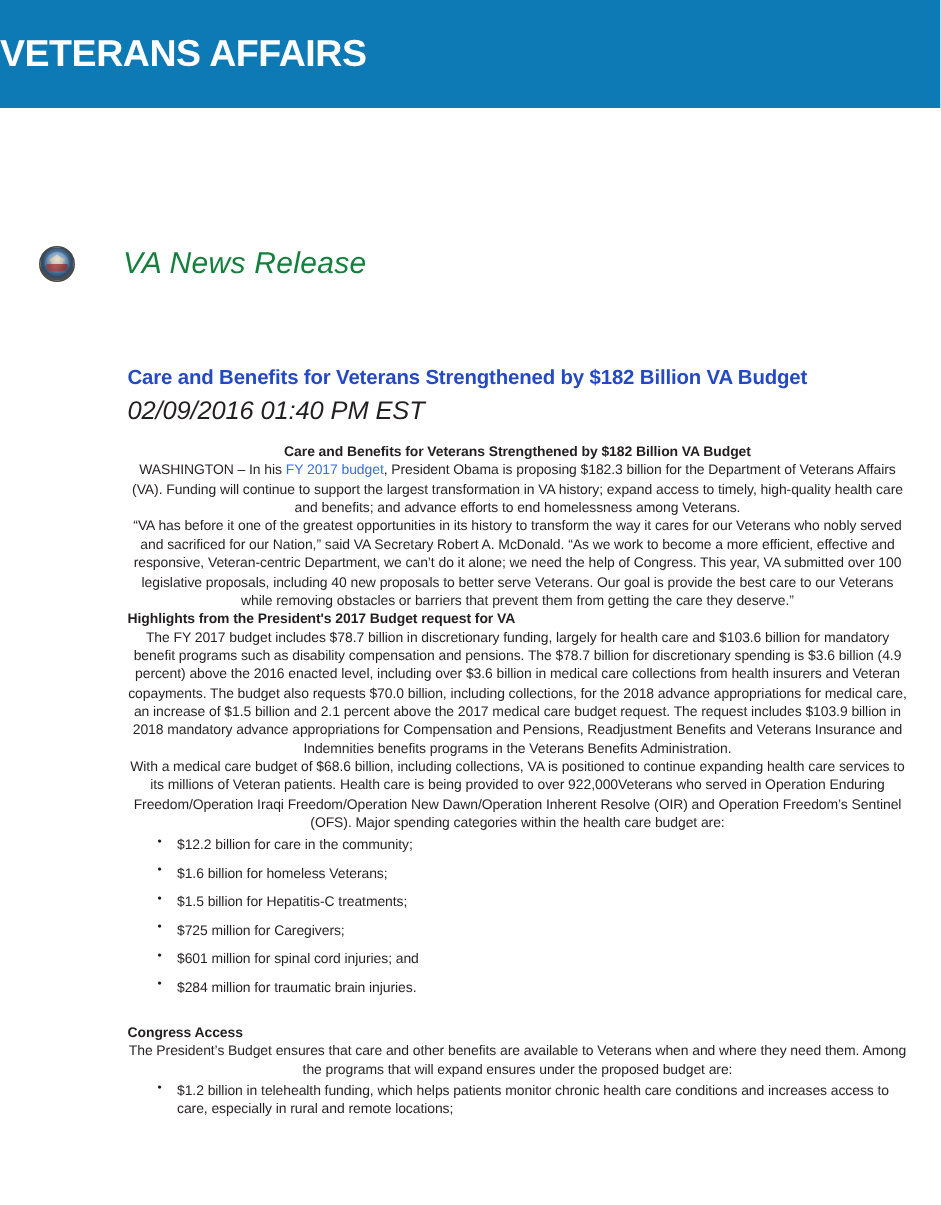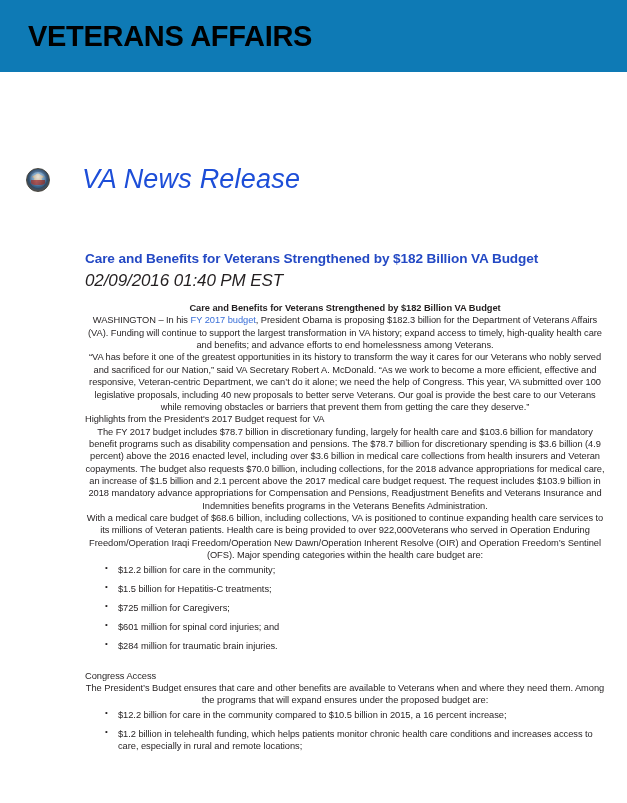--- a/index.html
+++ b/index.html
@@ -25,9 +25,8 @@
     align-items: center;
   }
   .va-header-title {
-    margin-left: 28px;
-    color: #000000;
-    font-size: 29px;
+    color: #ffffff;
+    font-size: 25px;
     font-weight: bold;
     letter-spacing: -0.3px;
     font-family: "Liberation Sans", sans-serif;

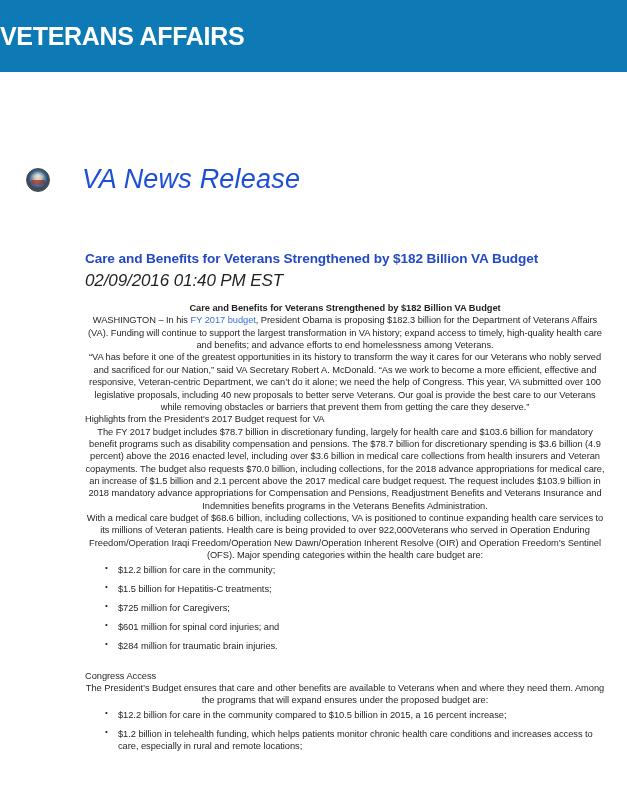--- a/index.html
+++ b/index.html
@@ -80,10 +80,10 @@
   }
   .release-title {
     margin-left: 32px;
-    font-size: 27px;
+    font-size: 20px;
     font-style: italic;
     font-weight: normal;
-    color: #1d4ed8;
+    color: #15803d;
     font-family: "Liberation Sans", sans-serif;
     letter-spacing: 0.2px;
   }

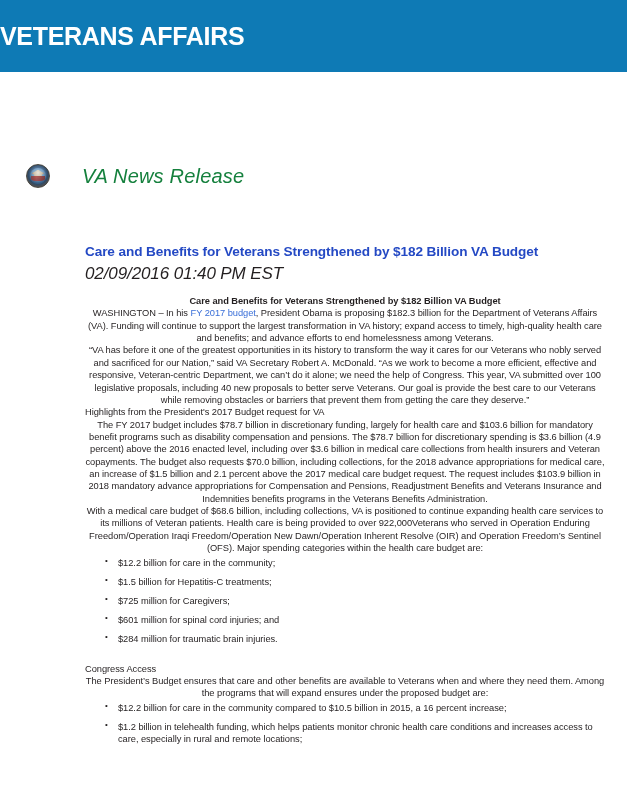--- a/index.html
+++ b/index.html
@@ -129,7 +129,7 @@
   }
   .section-head {
     margin: 0;
-    font-weight: normal;
+    font-weight: bold;
     font-size: 9.3px;
   }
   .inline-link {

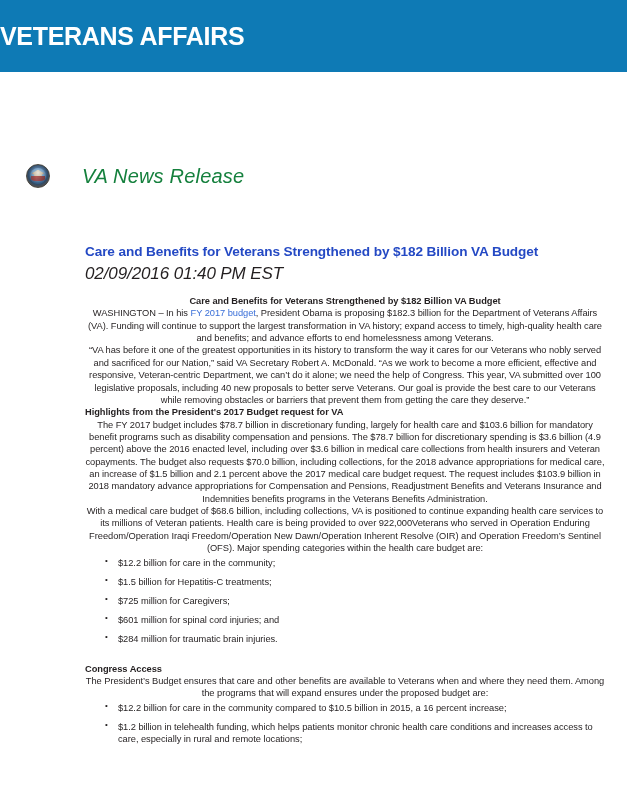--- a/index.html
+++ b/index.html
@@ -198,6 +198,7 @@
 
     <ul class="bullets">
       <li>$12.2 billion for care in the community;</li>
+      <li>$1.6 billion for homeless Veterans;</li>
       <li>$1.5 billion for Hepatitis-C treatments;</li>
       <li>$725 million for Caregivers;</li>
       <li>$601 million for spinal cord injuries; and</li>

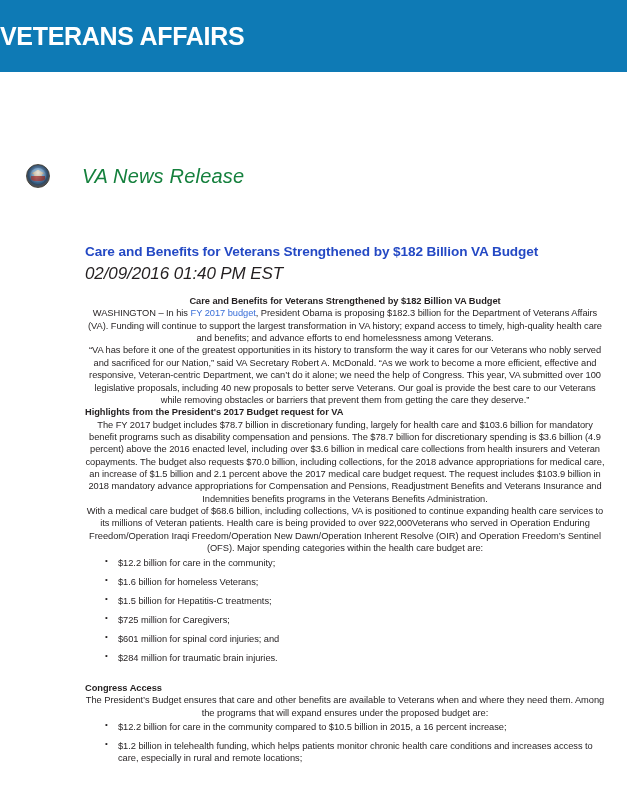--- a/index.html
+++ b/index.html
@@ -212,7 +212,6 @@
     <p class="para">The President’s Budget ensures that care and other benefits are available to Veterans when and where they need them. Among the programs that will expand ensures under the proposed budget are:</p>
 
     <ul class="bullets tight-list">
-      <li>$12.2 billion for care in the community compared to $10.5 billion in 2015, a 16 percent increase;</li>
       <li>$1.2 billion in telehealth funding, which helps patients monitor chronic health care conditions and increases access to care, especially in rural and remote locations;</li>
 
     </ul>

